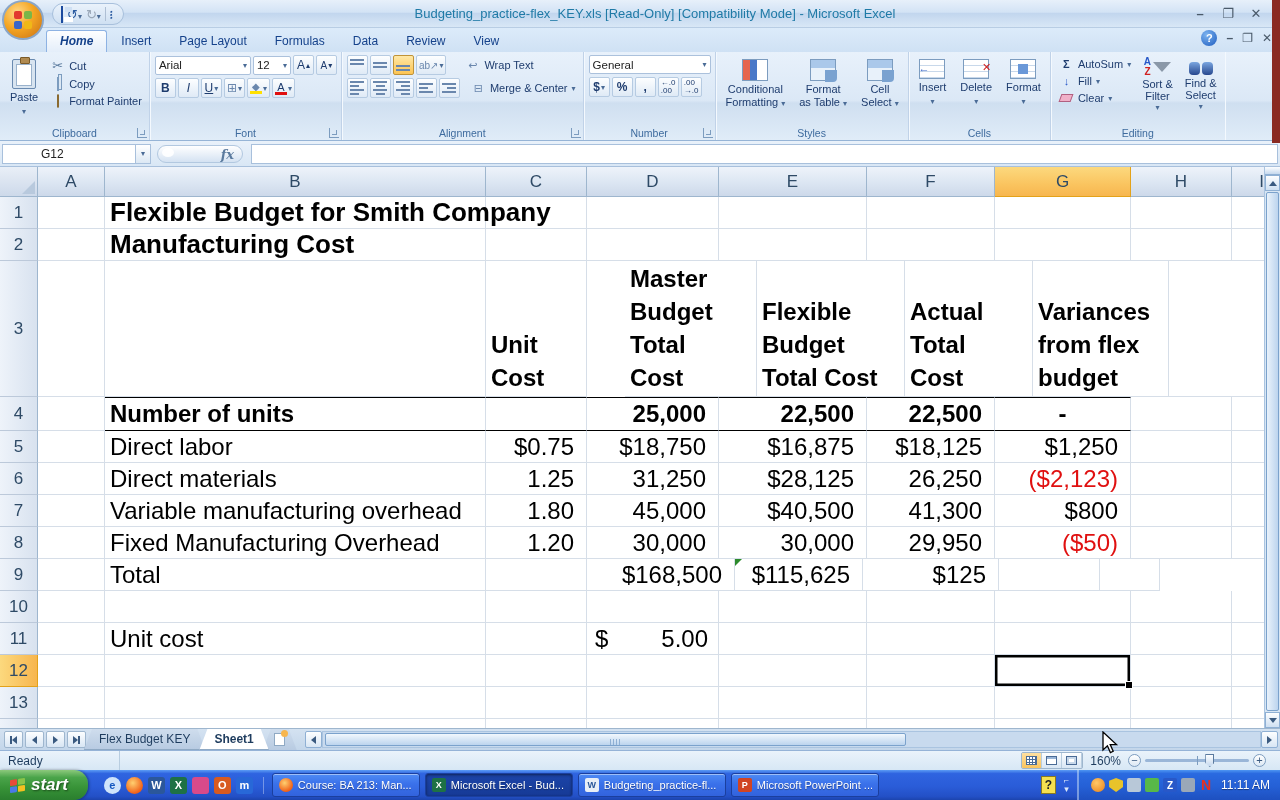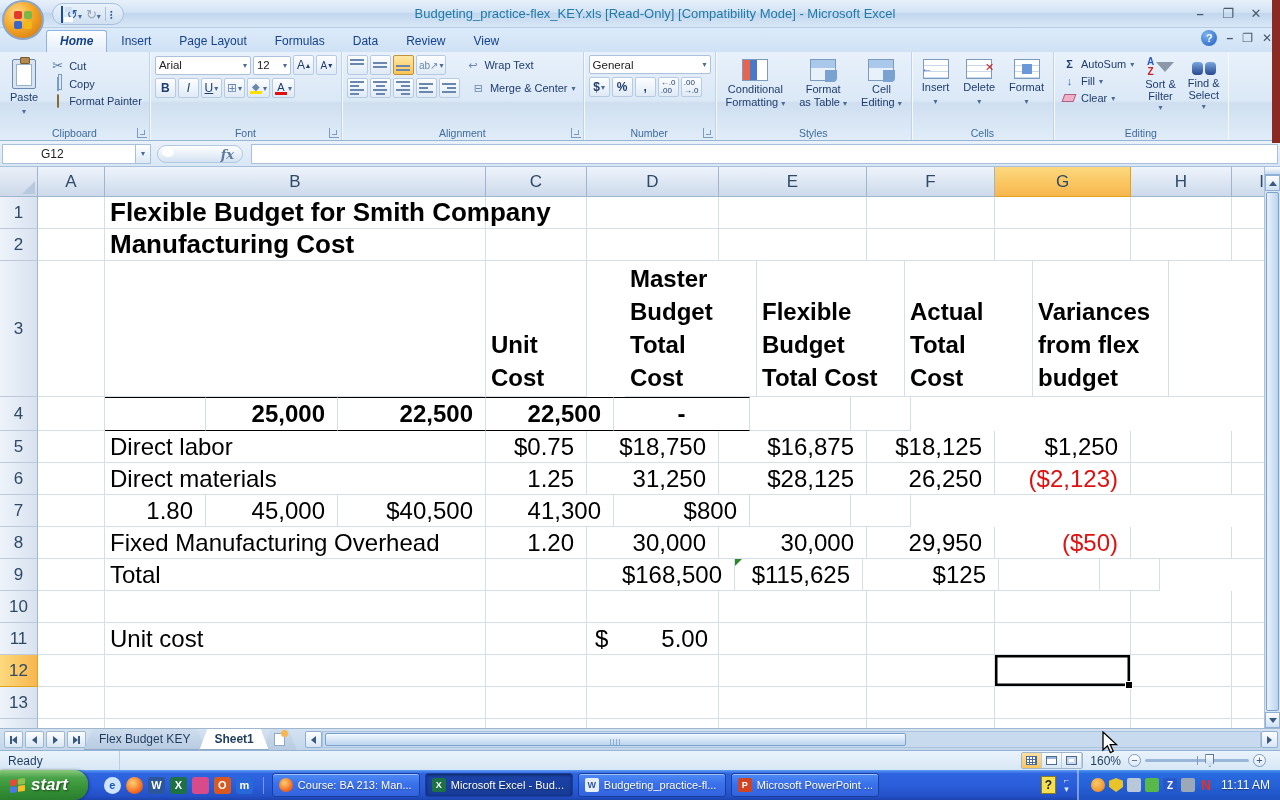--- a/index.html
+++ b/index.html
@@ -481,7 +481,7 @@
         <div class="bigbtn">
           <span class="styl-ic2"></span>
           <div class="biglbl"><span style="white-space:pre-line">Cell
-Editing</span> <span class="dar">▾</span></div>
+Select</span> <span class="dar">▾</span></div>
         </div>
       </div>
       <div class="glabel">Styles</div>

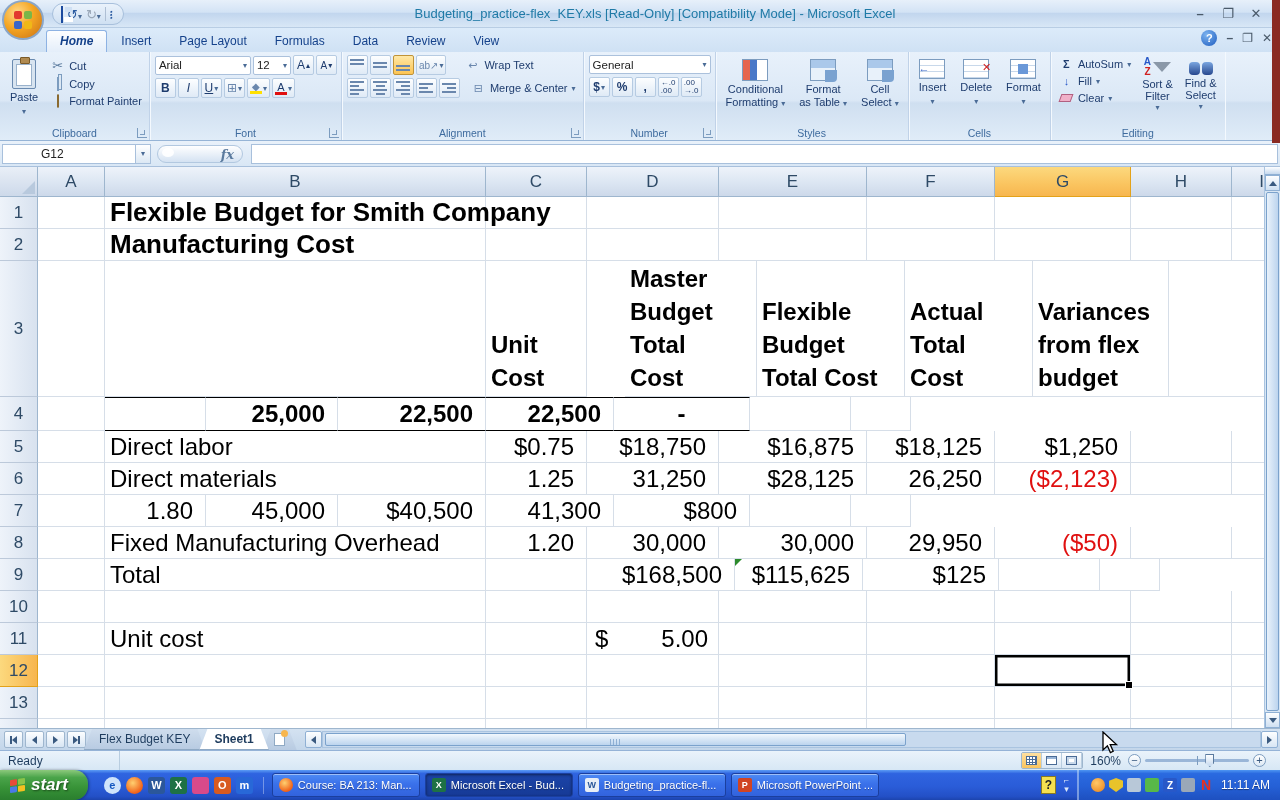--- a/index.html
+++ b/index.html
@@ -615,6 +615,7 @@
       <div class="grow" style="height: 34px;">
         <div class="grhdr">4</div>
         <div class="gcell" style="width: 67px;"></div>
+        <div class="gcell b bt bb" style="width: 381px;">Number of units</div>
         <div class="gcell bt bb" style="width: 101px;"></div>
         <div class="gcell b r bt bb" style="width: 132px;">25,000</div>
         <div class="gcell b r bt bb" style="width: 148px;">22,500</div>

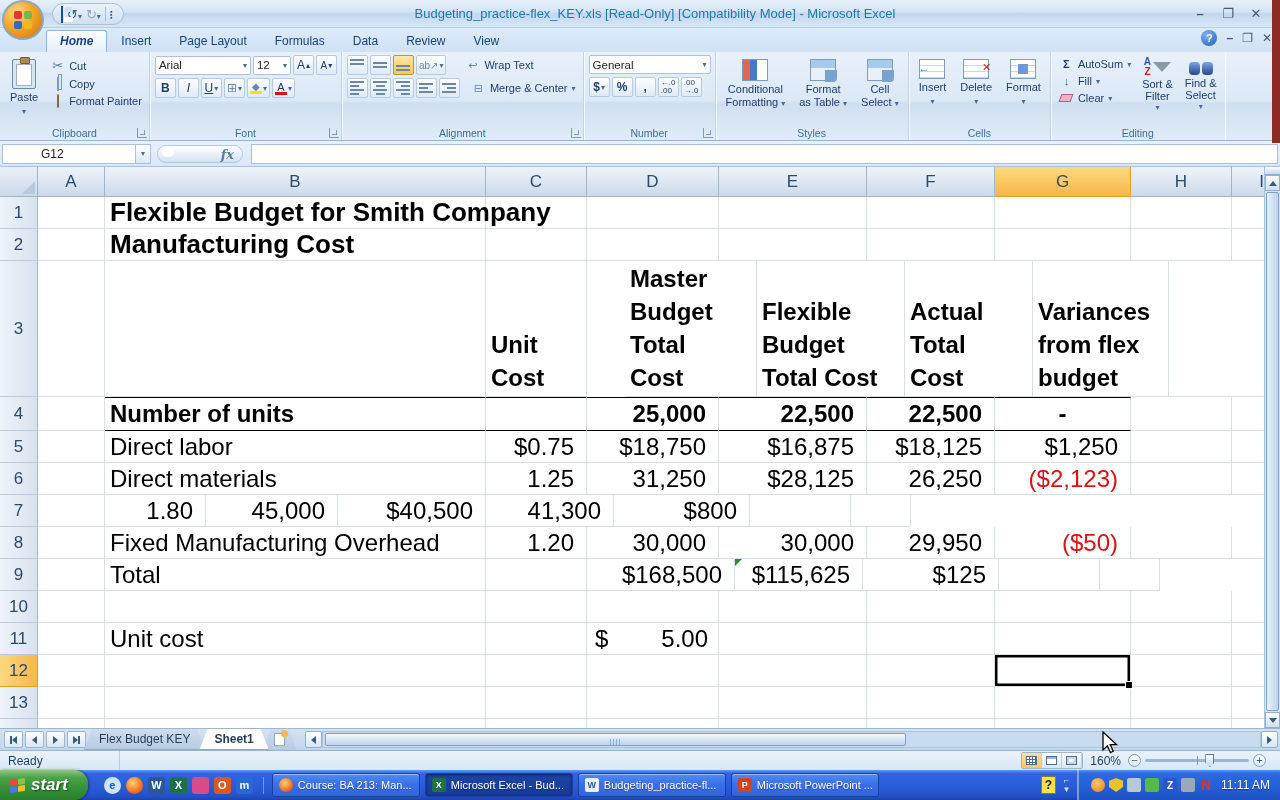--- a/index.html
+++ b/index.html
@@ -651,6 +651,7 @@
       <div class="grow" style="height: 32px;">
         <div class="grhdr">7</div>
         <div class="gcell" style="width: 67px;"></div>
+        <div class="gcell" style="width: 381px;">Variable manufacturing overhead</div>
         <div class="gcell r" style="width: 101px;">1.80</div>
         <div class="gcell r" style="width: 132px;">45,000</div>
         <div class="gcell r" style="width: 148px;">$40,500</div>

